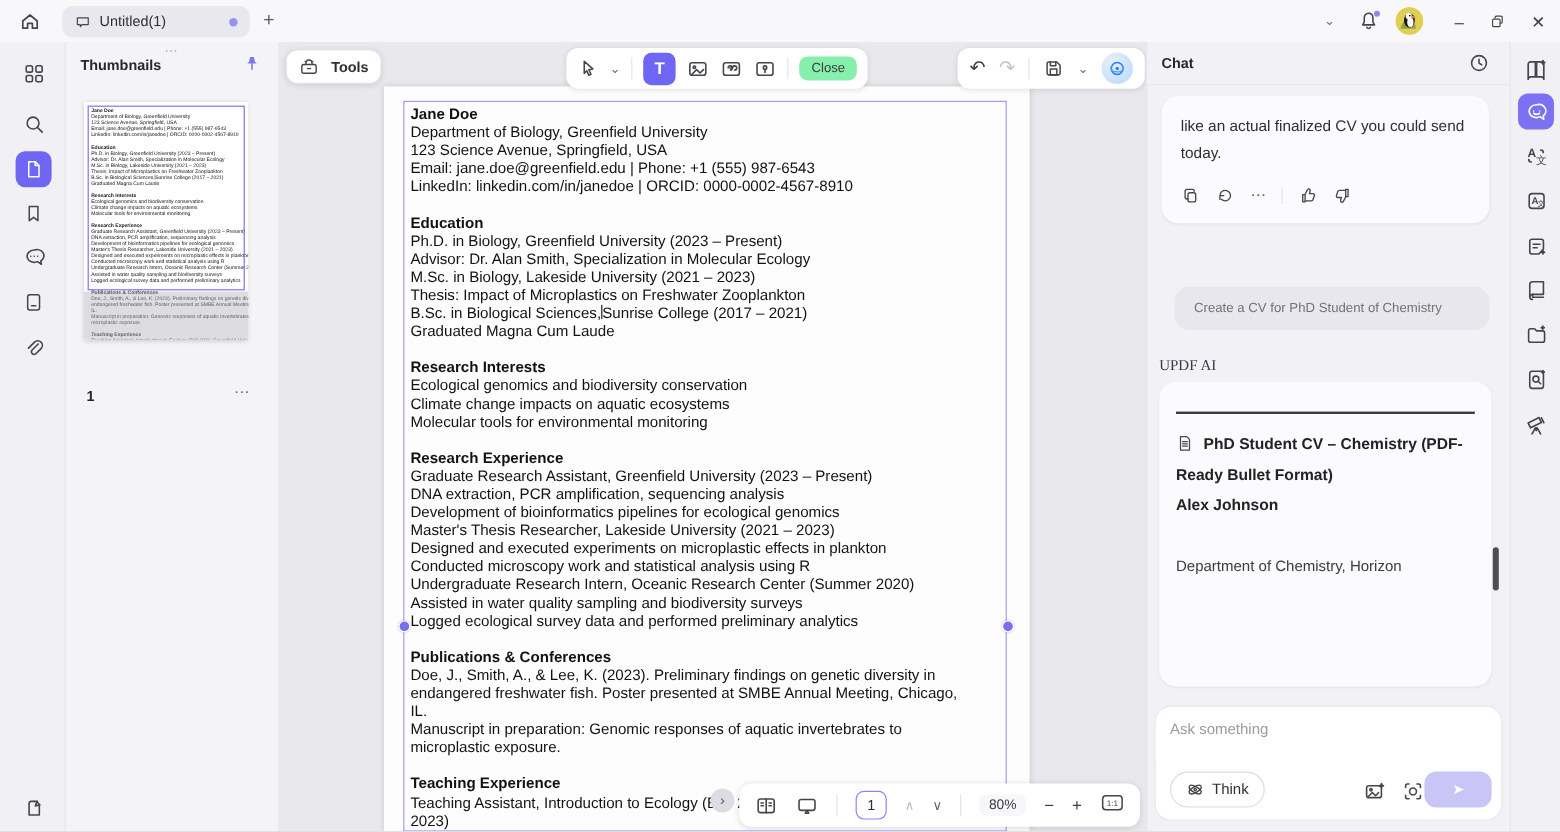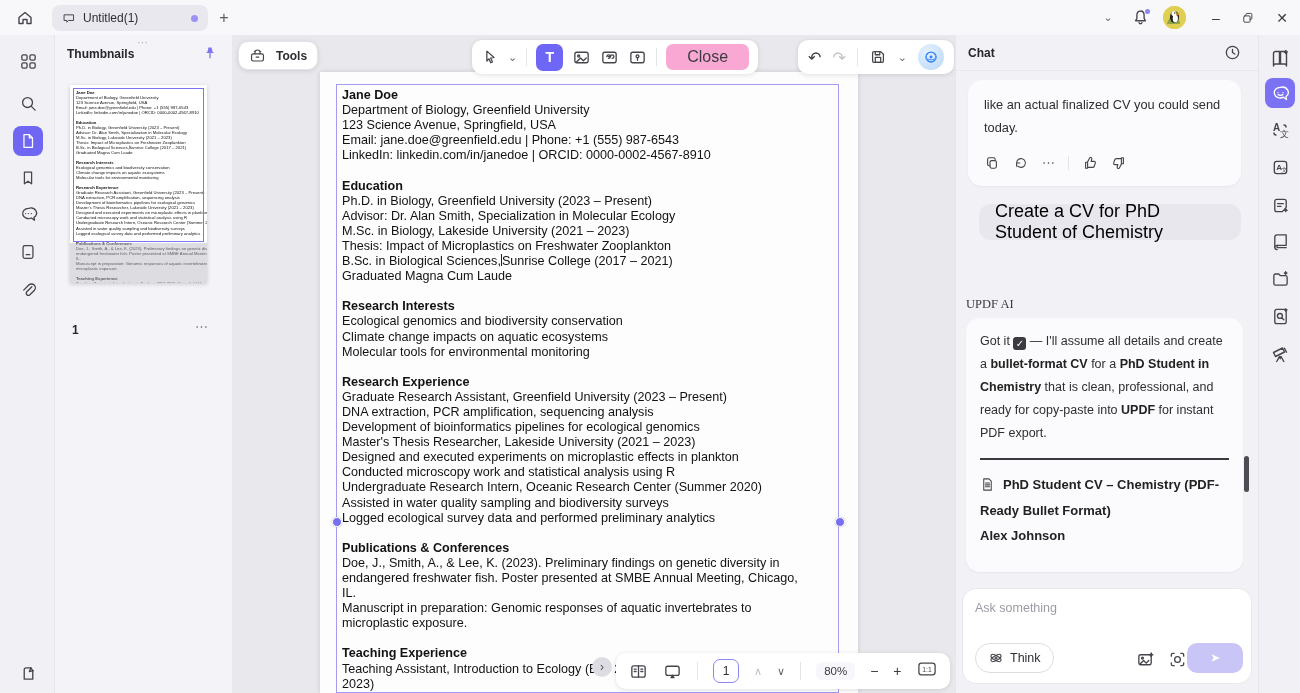--- a/index.html
+++ b/index.html
@@ -49,7 +49,7 @@
   .main-toolbar{left:240px;top:5px;height:34px;padding:0 9px;gap:9px;}
   .tb-div{width:1px;height:18px;background:#e4e3e8;}
   .t-active{width:27px;height:27px;border-radius:7px;background:#6e66f5;color:#fff;font-size:14px;font-weight:bold;display:flex;align-items:center;justify-content:center;}
-  .close-btn{background:#f9a8d4;border-radius:7px;padding:4px 21px;font-size:16px;color:#3c3c41;}
+  .close-btn{background:#86efac;border-radius:7px;padding:4px 10px;font-size:11px;color:#3c3c41;}
   .chev{font-size:11px;color:#6a6a70;}
   .quick-toolbar{left:566px;top:5px;height:34px;padding:0 10px;gap:11px;}
   .undo{font-size:16px;color:#3f3f45;}

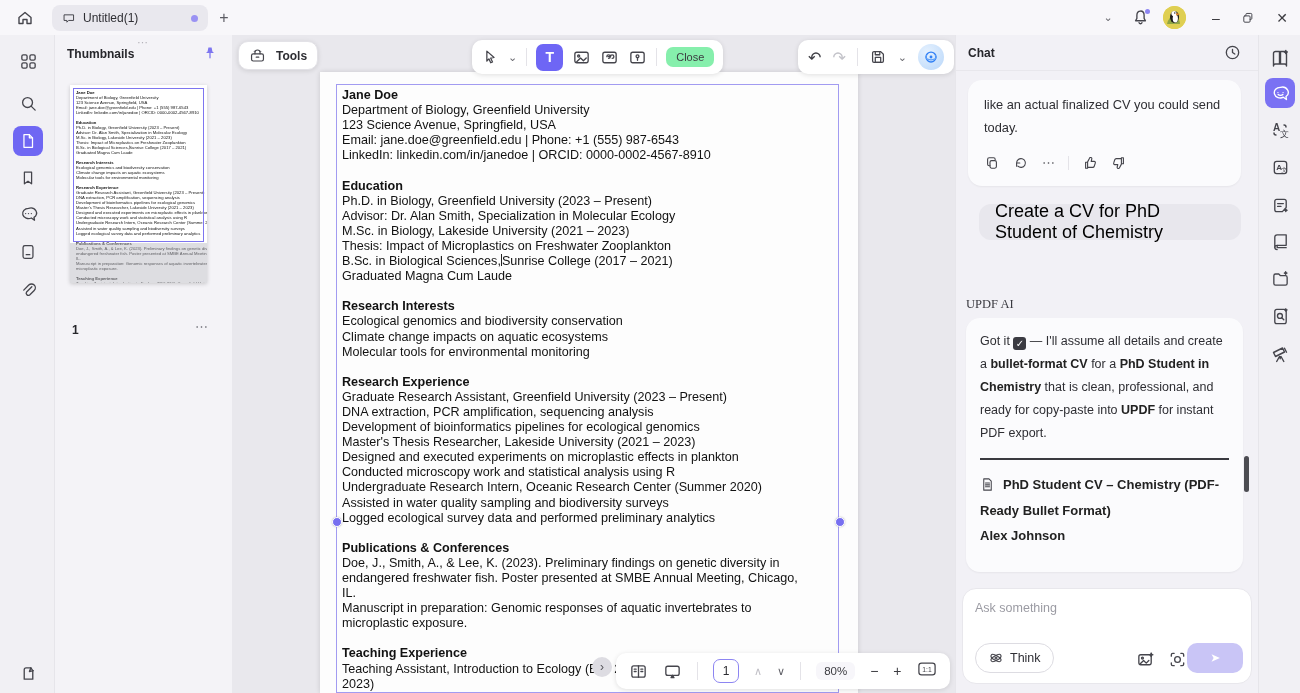--- a/index.html
+++ b/index.html
@@ -70,7 +70,7 @@
   .msg1{left:12px;top:45px;width:273px;height:106px;padding:13px 16px;box-sizing:border-box;font-size:12.8px;line-height:23px;color:#2e2e33;}
   .action-row{position:absolute;left:16px;bottom:12px;display:flex;align-items:center;gap:13px;}
   .action-row .tb-div{height:14px;}
-  .user-bubble{left:23px;top:169px;width:262px;height:36px;background:#e8e7ed;border-radius:12px;display:flex;align-items:center;padding:0 16px;box-sizing:border-box;font-size:18px;color:#000000;}
+  .user-bubble{left:23px;top:204px;width:262px;height:36px;background:#e8e7ed;border-radius:12px;display:flex;align-items:center;padding:0 16px;box-sizing:border-box;font-size:11px;color:#737373;}
   .ai-label{left:10px;top:262px;font-size:12.5px;color:#3a3a40;font-family:Liberation Serif, serif;}
   .msg2{left:10px;top:283px;width:277px;height:254px;padding:12px 14px;box-sizing:border-box;overflow:hidden;font-size:12.5px;line-height:23px;color:#2e2e33;}
   .msg2 b{color:#222;}

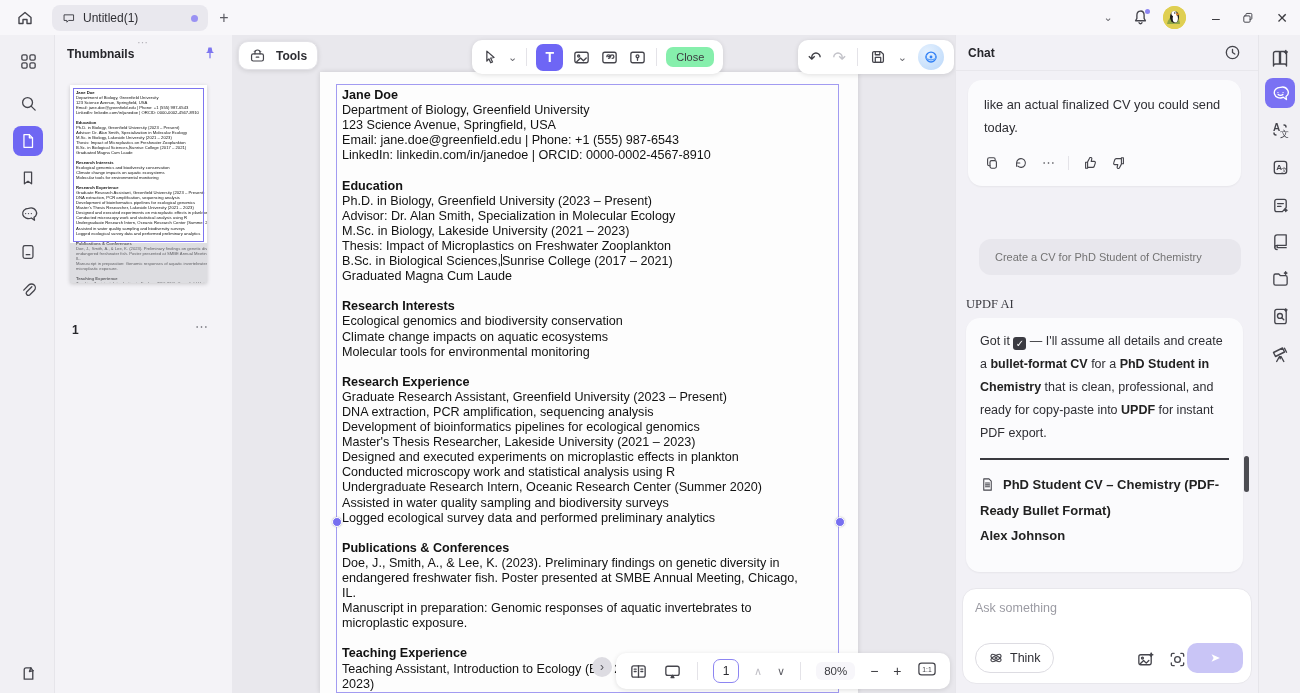--- a/index.html
+++ b/index.html
@@ -436,11 +436,6 @@
     <div class="abs ai-label">UPDF AI</div>
 
     <div class="abs bubble msg2">
-      <div>
-        <span>Got it</span>
-        <span class="checkbox">✓</span>
-        <span>— I'll assume all details and create a <b>bullet-format CV</b> for a <b>PhD Student in Chemistry</b> that is clean, professional, and ready for copy-paste into <b>UPDF</b> for instant PDF export.</span>
-      </div>
       <hr class="ai-divider">
       <div class="doc-ref-title">
         <span class="dicon">

